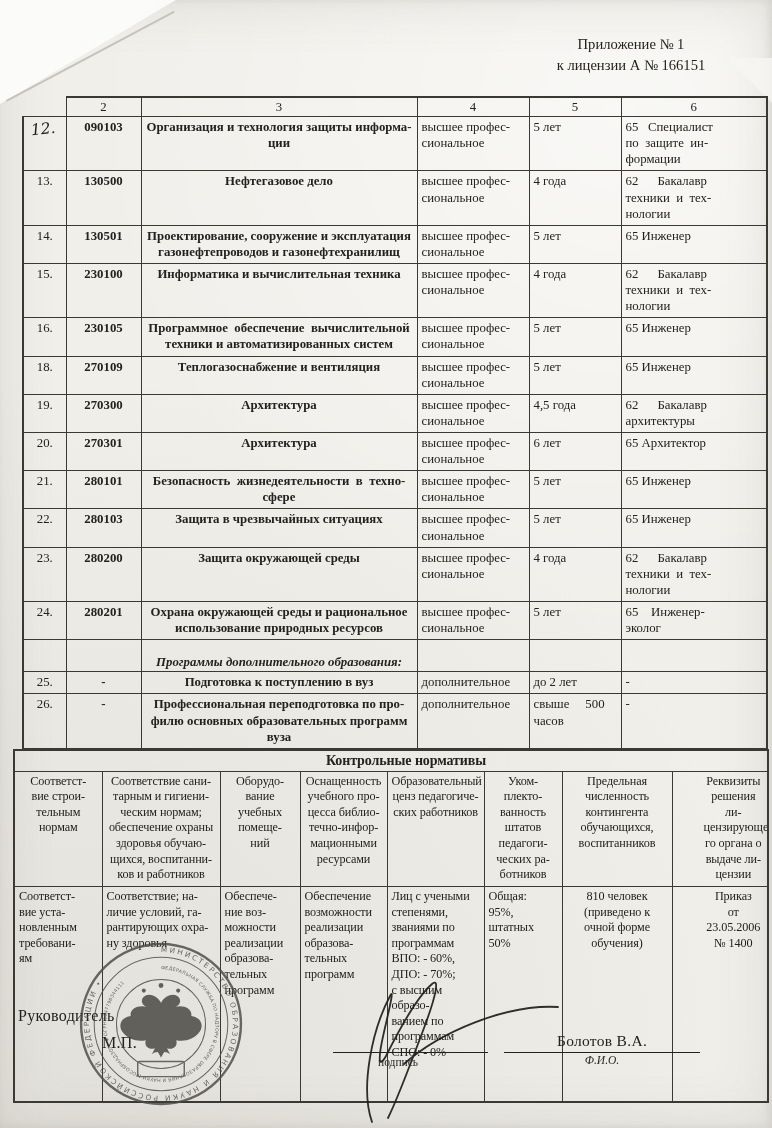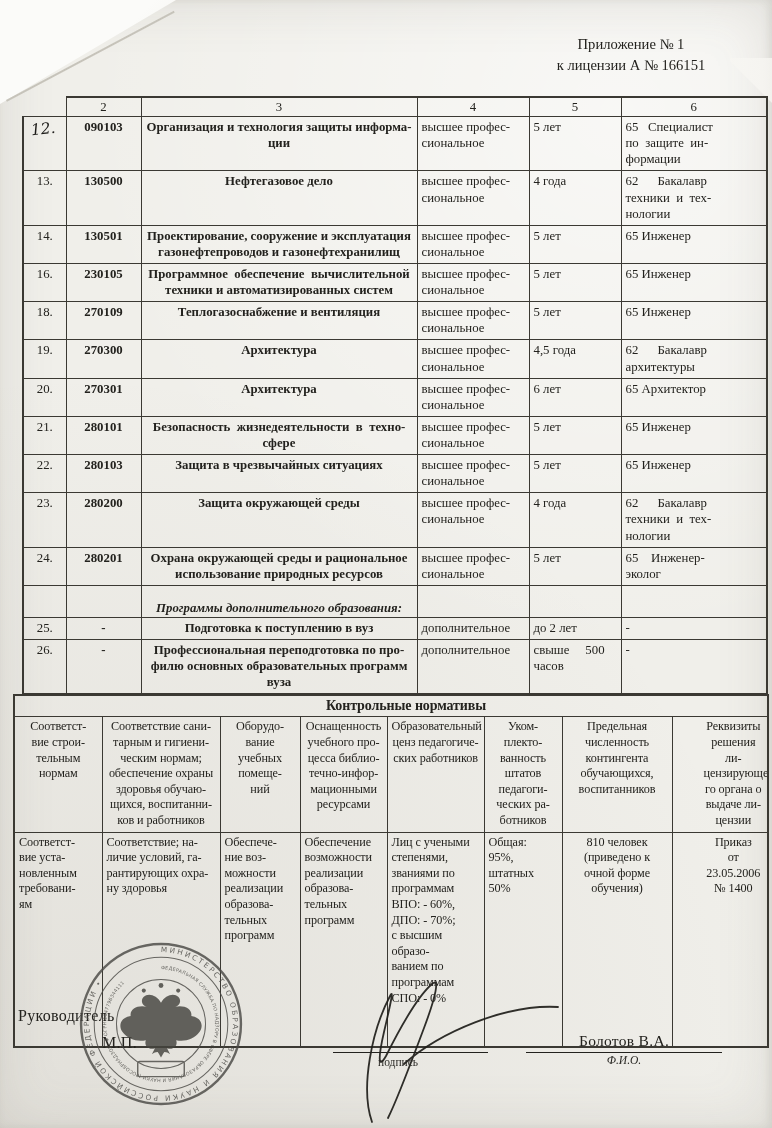--- a/index.html
+++ b/index.html
@@ -135,6 +135,17 @@
 сиональное</td>
             <td class="c-term">5 лет</td>
             <td class="c-qual">65 Инженер</td>
+          </tr>
+          <tr>
+            <td class="c-num">15.</td>
+            <td class="c-code">230100</td>
+            <td class="c-name">Информатика и вычислительная техника</td>
+            <td class="c-level">высшее профес-
+сиональное</td>
+            <td class="c-term">4 года</td>
+            <td class="c-qual">62      Бакалавр
+техники  и  тех-
+нологии</td>
           </tr>
           <tr>
             <td class="c-num">16.</td>

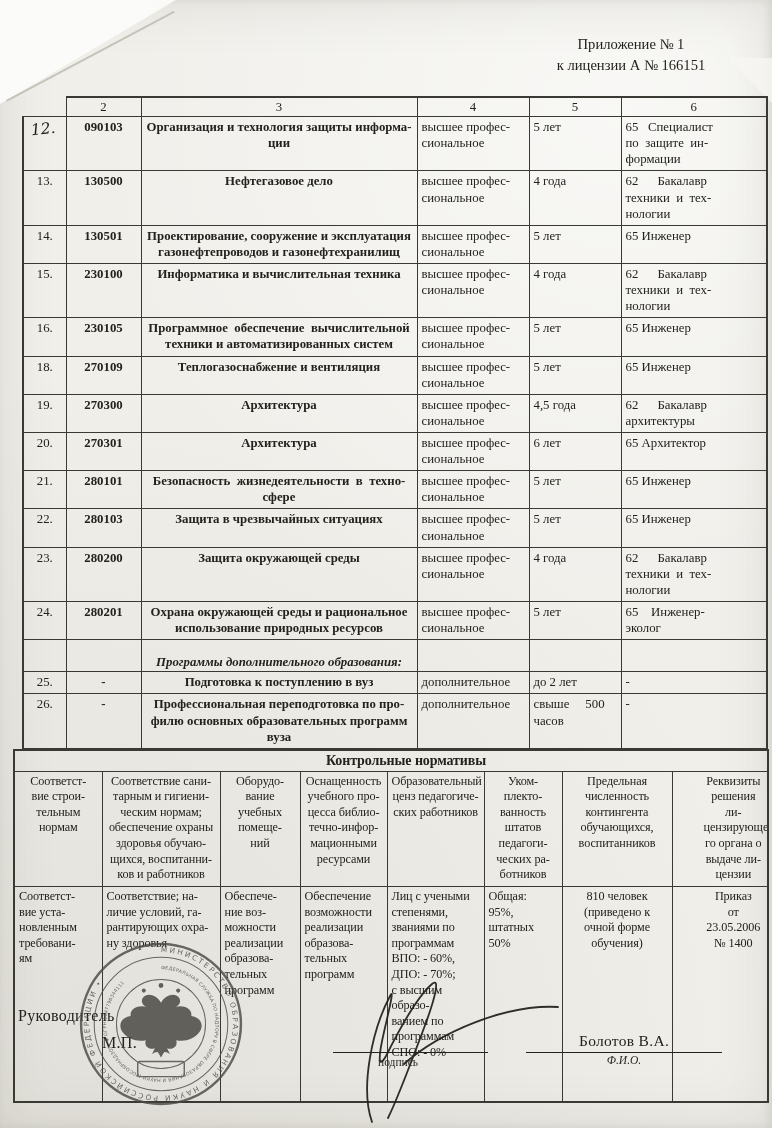--- a/index.html
+++ b/index.html
@@ -60,7 +60,7 @@
 
   .sig-line{position:absolute;left:333px;top:1052px;width:155px;border-top:1.6px solid #23221e;}
   .sig-caption{position:absolute;left:378px;top:1056px;font-size:11.5px;color:#2a2925;}
-  .fio-wrap{position:absolute;left:524px;top:1032px;width:200px;text-align:center;}
+  .fio-wrap{position:absolute;left:502px;top:1032px;width:200px;text-align:center;}
   .fio-name{font-size:15.5px;letter-spacing:.3px;padding-bottom:2px;}
   .fio-line{border-top:1.6px solid #23221e;margin:0 2px;}
   .fio-caption{font-style:italic;font-size:11.5px;color:#2a2925;padding-top:1px;}

